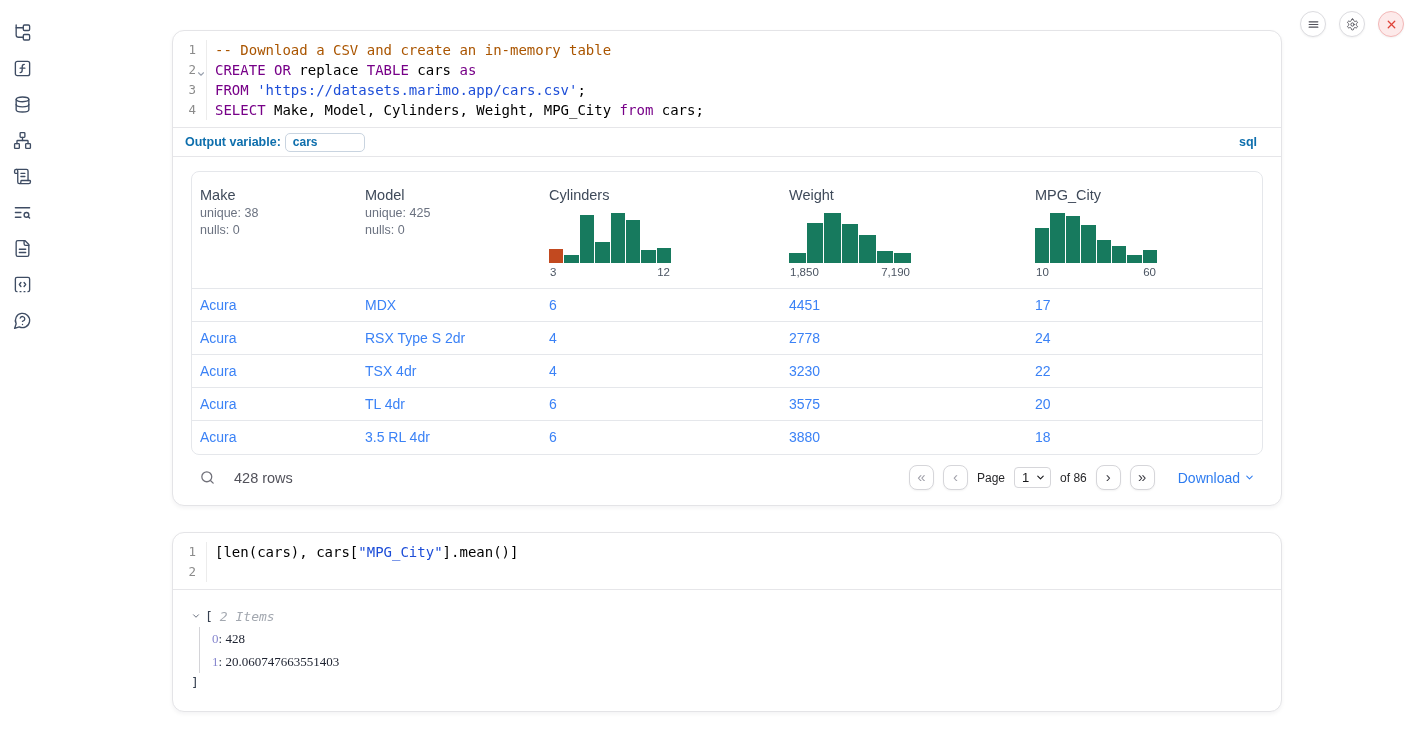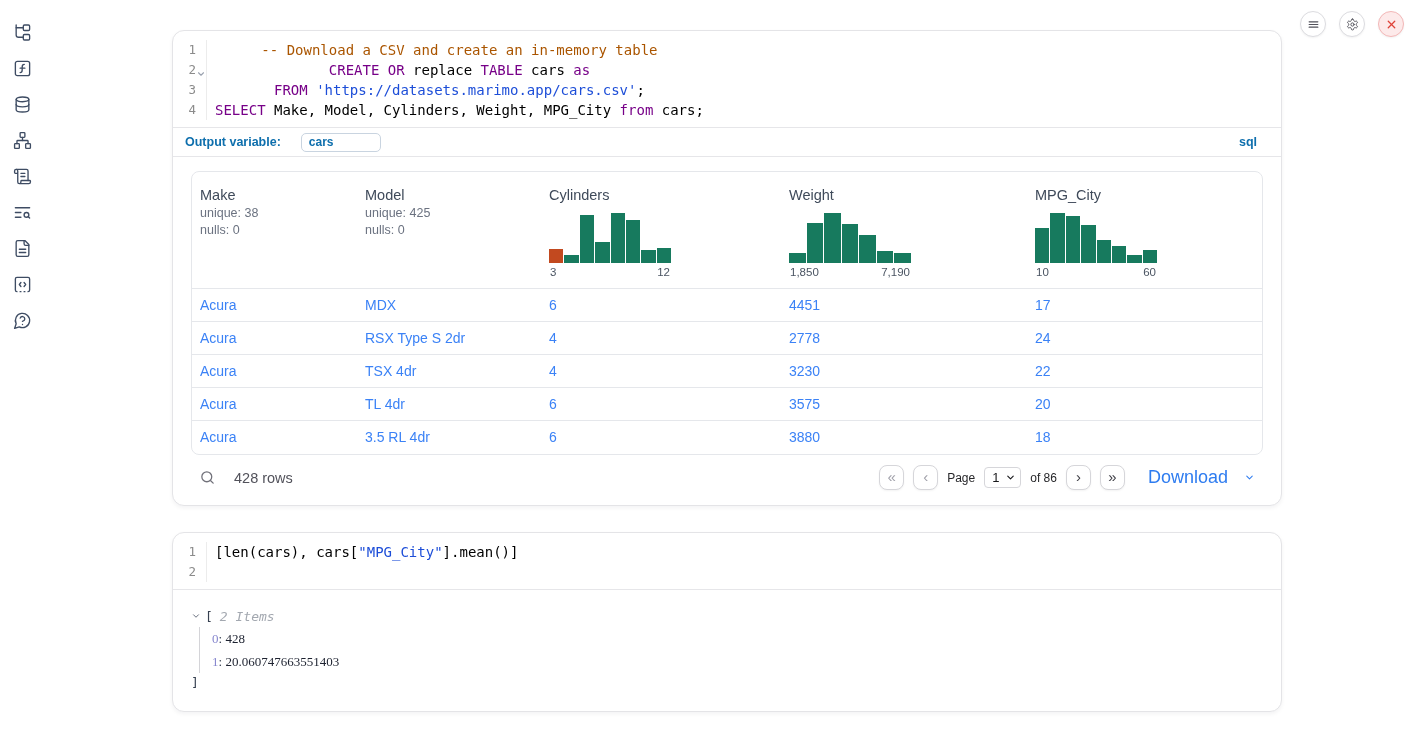--- a/index.html
+++ b/index.html
@@ -33,7 +33,7 @@
   .gutter-line { height:20px; display:flex; justify-content:flex-end; align-items:center; }
   .gutter-line .fold { display:inline-block; width:10px; height:10px; }
   .code-lines { padding-left:8px; }
-  .code-line { height:20px; white-space:pre; color:#000;text-align:center; }
+  .code-line { height:20px; white-space:pre; color:#000; }
   .tok-comment { color:#aa5500; }
   .tok-kw { color:#770088; }
   .tok-str { color:#1d4ed8; }

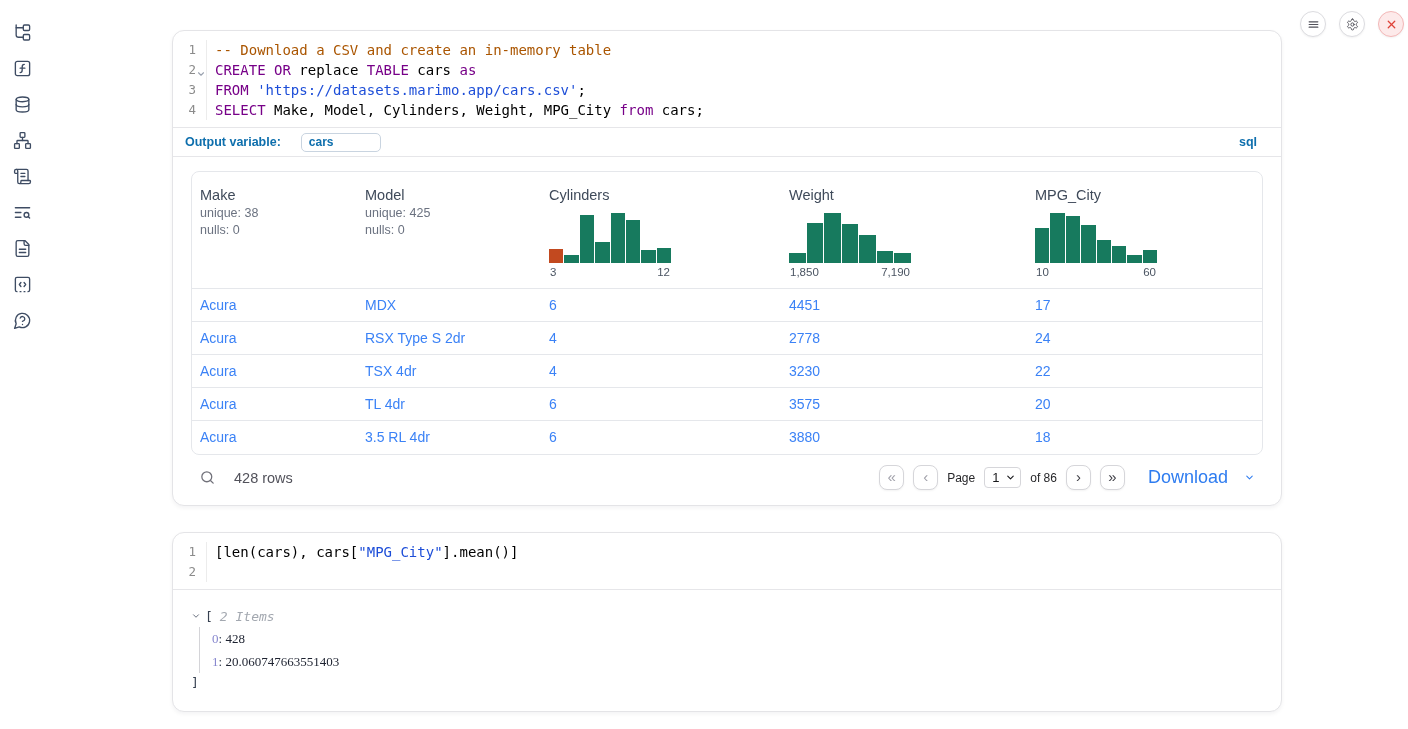--- a/index.html
+++ b/index.html
@@ -39,7 +39,7 @@
   .tok-str { color:#1d4ed8; }
 
   
-  .outvar-row { height:29px; border-top:1px solid #e6e6e9; display:flex; align-items:center; padding:0 12px; gap:20px; }
+  .outvar-row { height:29px; border-top:1px solid #e6e6e9; display:flex; align-items:center; padding:0 12px; gap:4px; }
   .outvar-label { color:#0e6fad; font-weight:bold; font-size:12.5px; }
   .outvar-input { width:80px; height:19px; border:1px solid #c9d4e0; border-radius:5px;
     color:#0e6fad; font-weight:bold; font-size:12px; padding:0 7px; outline:none; }

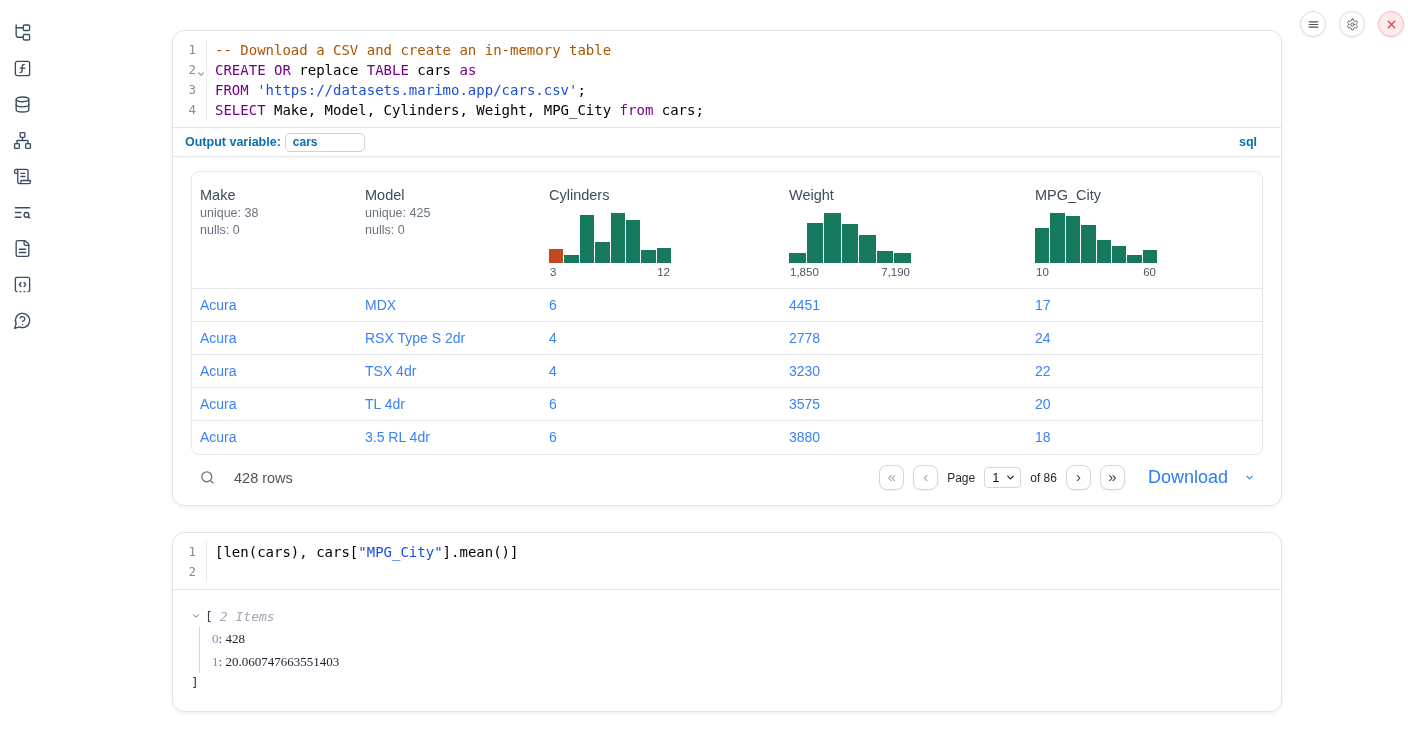--- a/index.html
+++ b/index.html
@@ -73,8 +73,8 @@
     display:inline-flex; align-items:center; justify-content:space-between; padding:0 4px 0 7px;
     font-size:13px; color:#18181b; gap:3px; cursor:pointer; }
   .pg-select svg, .download svg { width:11px; height:11px; }
-  .download { margin-left:14px; border:none; background:none; color:#2e7cf0; font-size:18px;
-    display:flex; align-items:center; gap:16px; }
+  .download { margin-left:14px; border:none; background:none; color:#2e7cf0; font-size:14px;
+    display:flex; align-items:center; gap:4px; }
 
   
   .py-output { border-top:1px solid #e6e6e9; padding:15px 18px 0;

